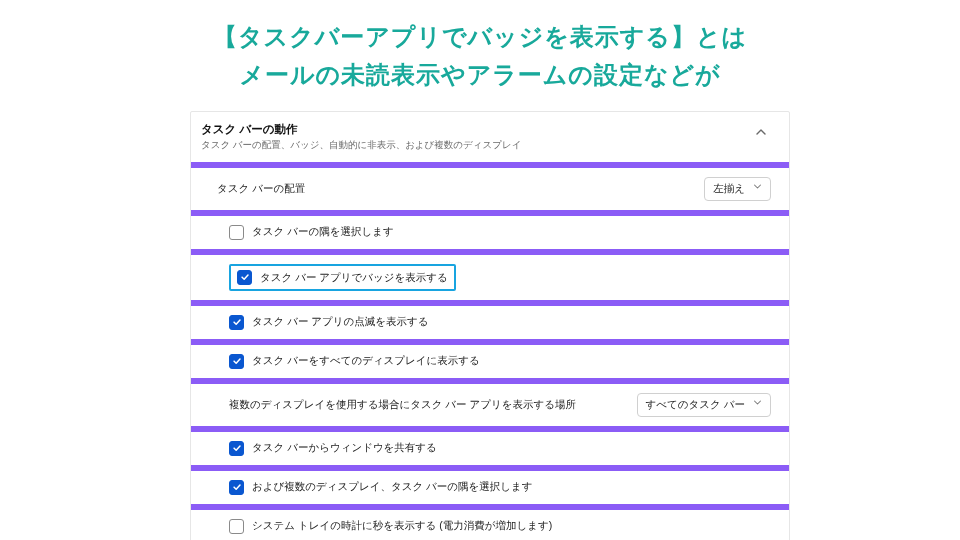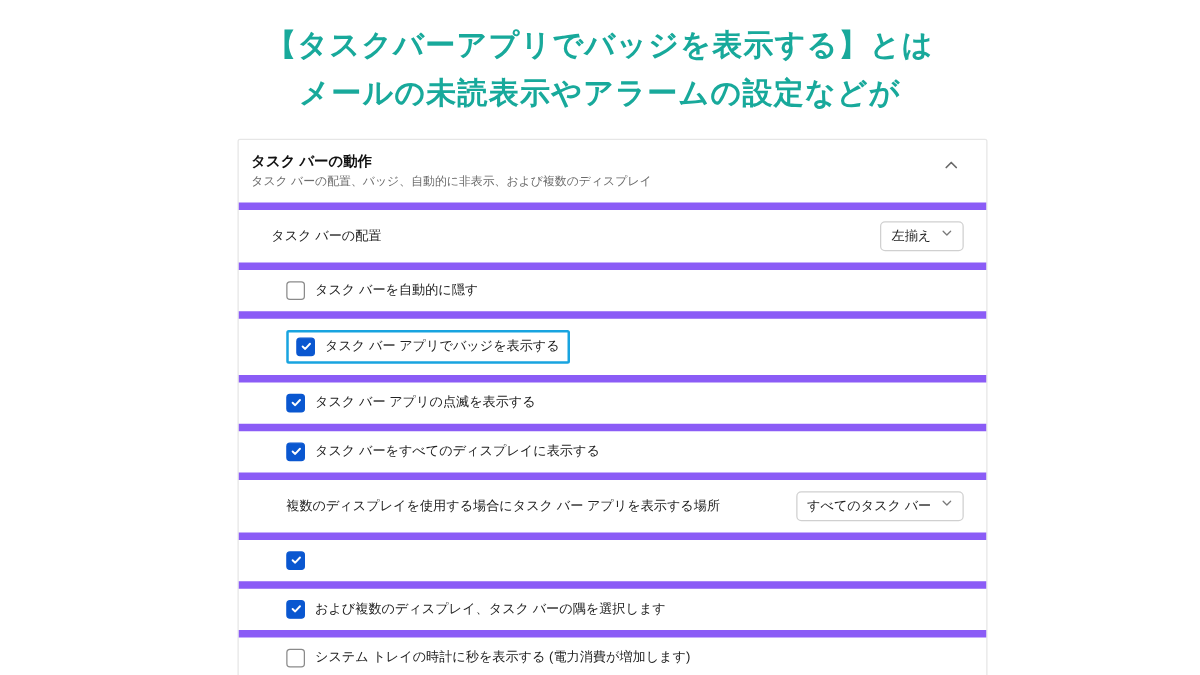--- a/index.html
+++ b/index.html
@@ -146,7 +146,7 @@
 
   <div class="row indent">
     <span class="chk unchecked"></span>
-    <span class="row-label">タスク バーを自動的に隠す</span>
+    <span class="row-label">タスク バーの隅を選択します</span>
     <span class="spacer"></span>
   </div>
 

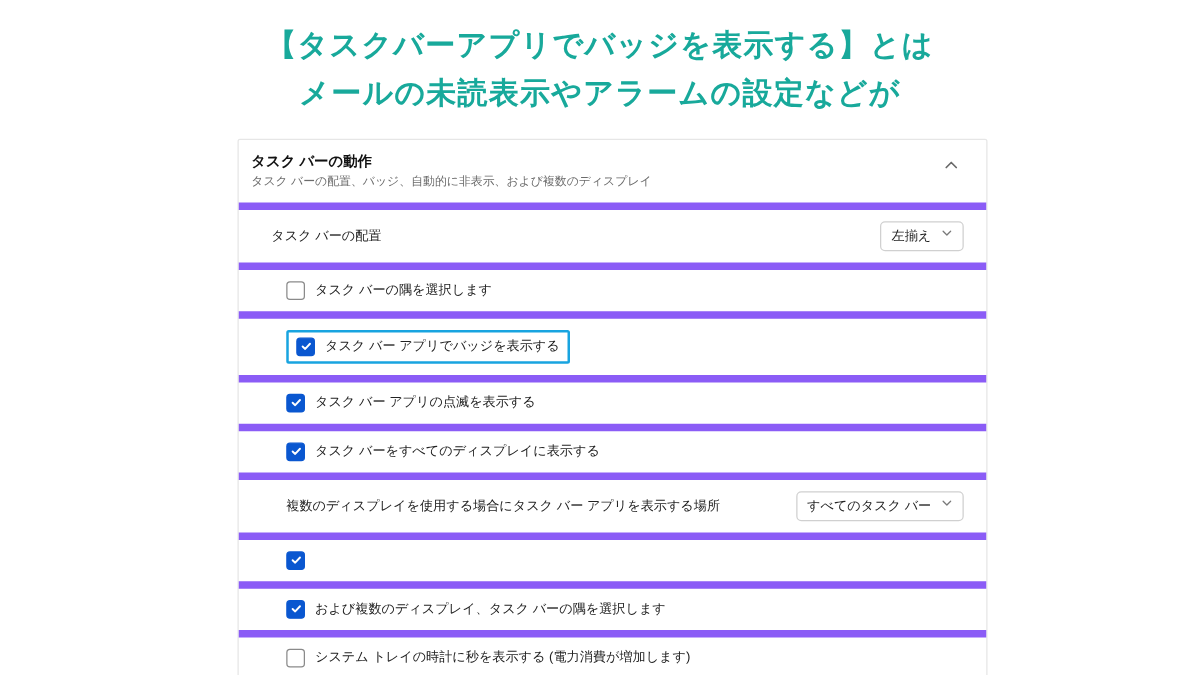--- a/index.html
+++ b/index.html
@@ -106,7 +106,7 @@
     border-radius: 2px;
     padding: 4px 6px;
     display: inline-flex;
-    align-items: flex-start;
+    align-items: flex-end;
   }
 </style>
 </head>

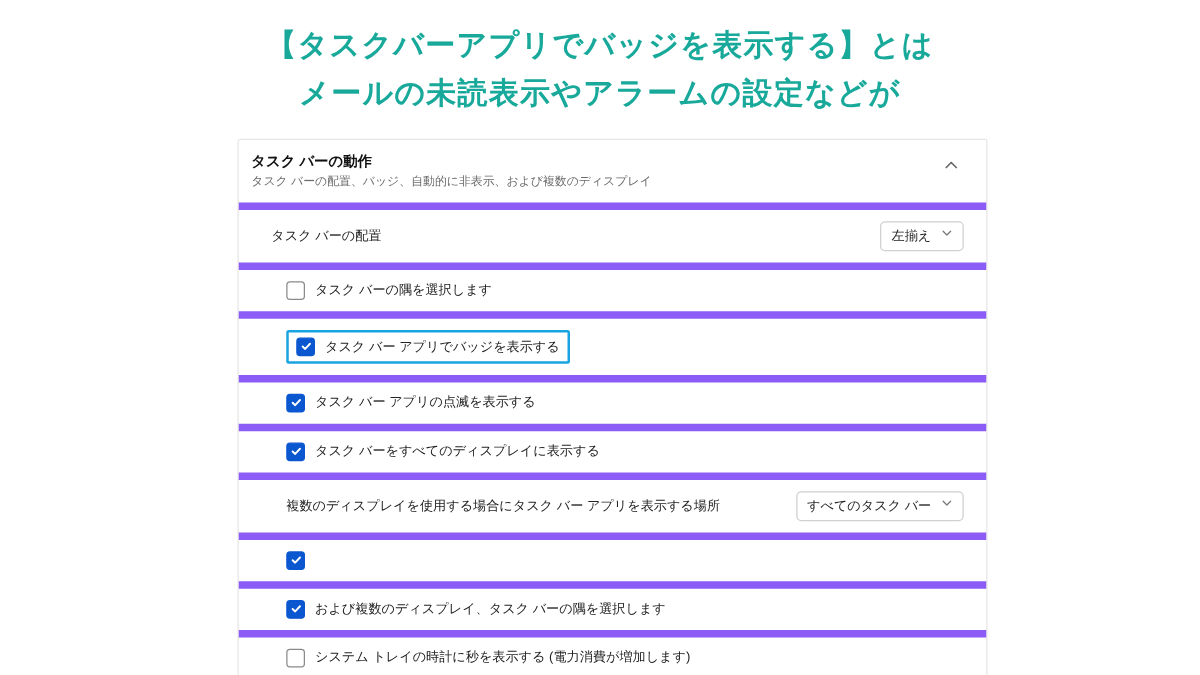--- a/index.html
+++ b/index.html
@@ -201,6 +201,7 @@
           <path d="M2.5 6.2 L5 8.6 L9.6 3.6" fill="none" stroke="#ffffff" stroke-width="1.8" stroke-linecap="round" stroke-linejoin="round"></path>
         </svg>
     </span>
+    <span class="row-label">タスク バーからウィンドウを共有する</span>
     <span class="spacer"></span>
   </div>
 

